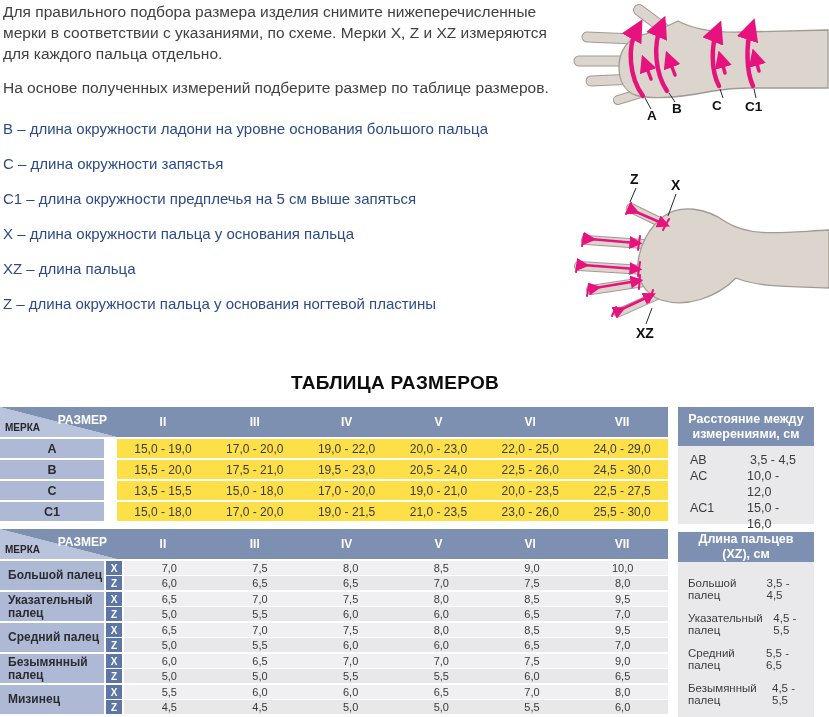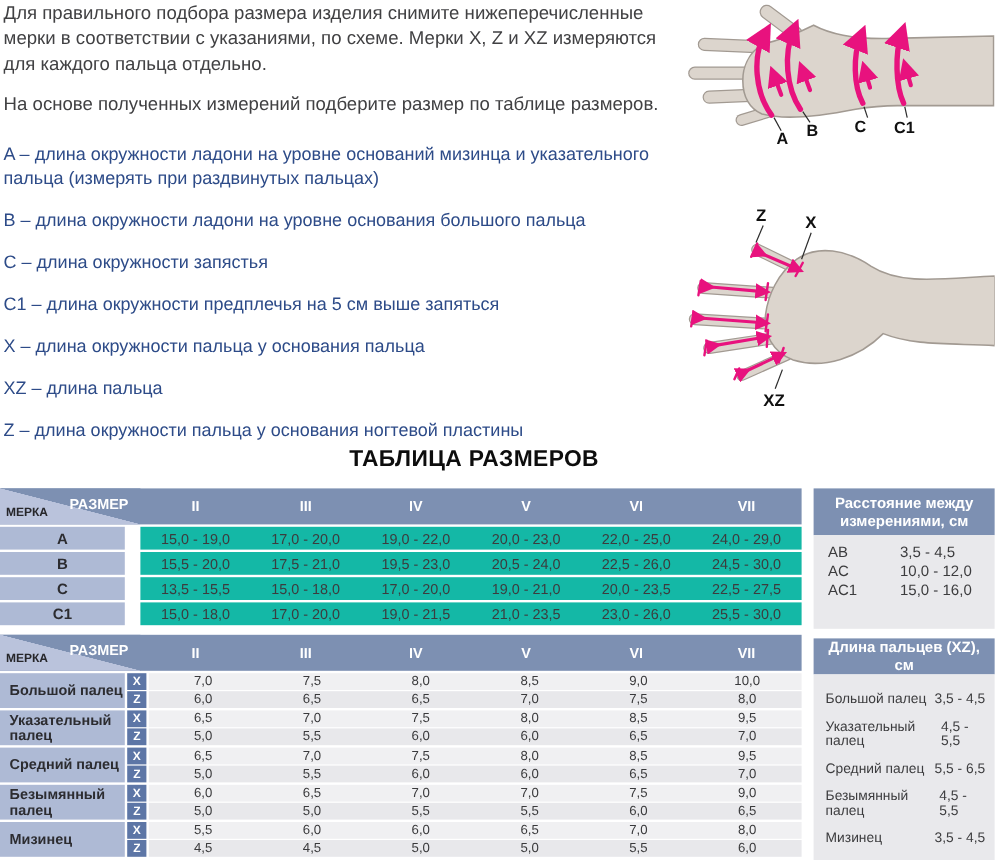--- a/index.html
+++ b/index.html
@@ -72,7 +72,6 @@
 <p class="intro-p2">На основе полученных измерений подберите размер по таблице размеров.</p>
 
 <div class="mlist">
-  <div class="mitem">A – длина окружности ладони на уровне оснований мизинца и указательного пальца (измерять при раздвинутых пальцах)</div>
   <div class="mitem">B – длина окружности ладони на уровне основания большого пальца</div>
   <div class="mitem">C – длина окружности запястья</div>
   <div class="mitem">C1 – длина окружности предплечья на 5 см выше запяться</div>

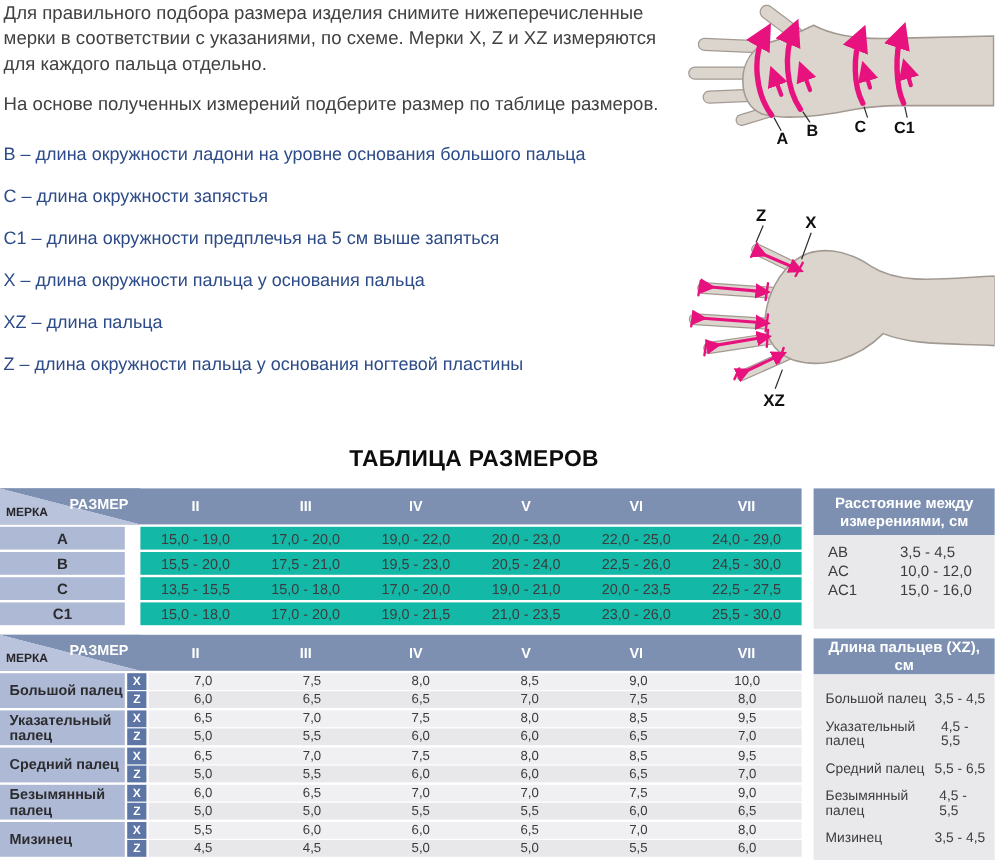--- a/index.html
+++ b/index.html
@@ -51,7 +51,7 @@
   .xr { background:#f0f0f2; } .zr { background:#e8e8eb; }
 
   
-  .ibox { position:absolute; left:678px; width:151px; }
+  .ibox { position:absolute; left:678px; width:136px; }
   #box1 { top:407px; height:117px; }
   #box2 { top:532px; height:187px; }
   .ibox-head { background:#7d90b2; color:#fff; font-weight:bold; font-size:12.5px;

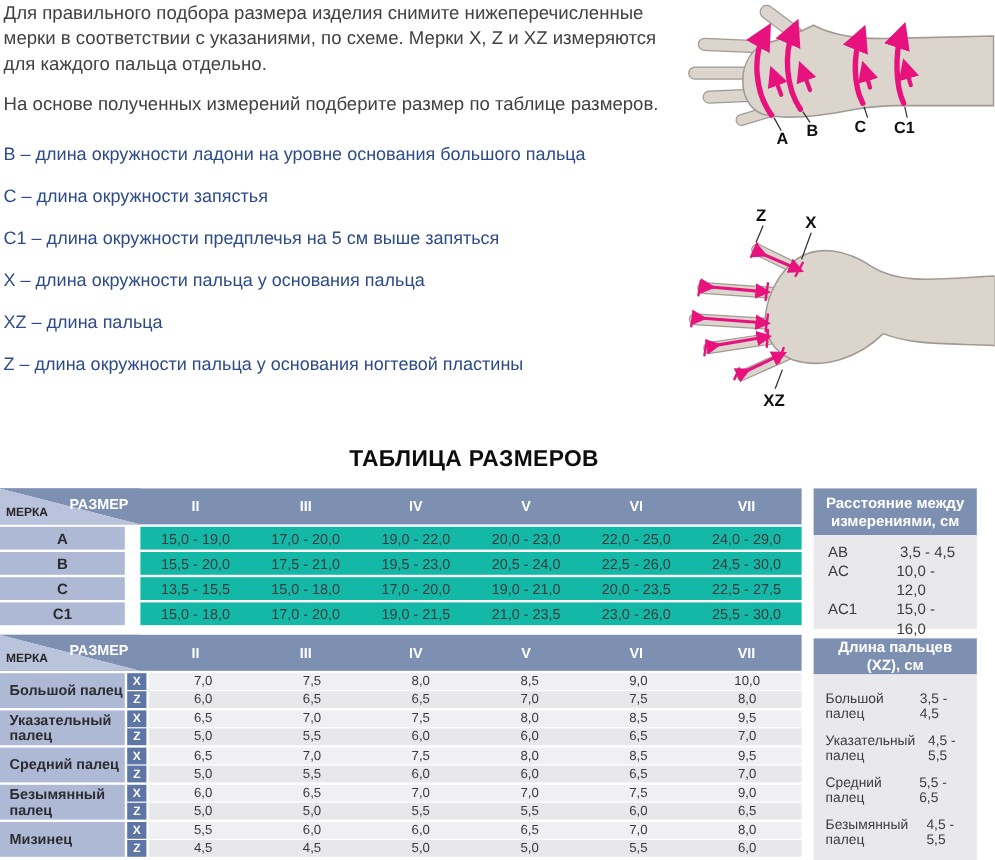--- a/index.html
+++ b/index.html
@@ -33,7 +33,7 @@
   .t1-row { display:grid; grid-template-columns:104px 13px 1fr; height:19px; }
   .t1-label { background:#aebad5; display:flex; align-items:center; justify-content:center;
               font-size:12.5px; font-weight:bold; color:#2c2c30; }
-  .t1-vals { background:#14b8a6; display:grid; grid-template-columns:repeat(6,1fr); align-items:center;
+  .t1-vals { background:#fde047; display:grid; grid-template-columns:repeat(6,1fr); align-items:center;
              text-align:center; font-size:12px; color:#3c3c3e; }
 
   

